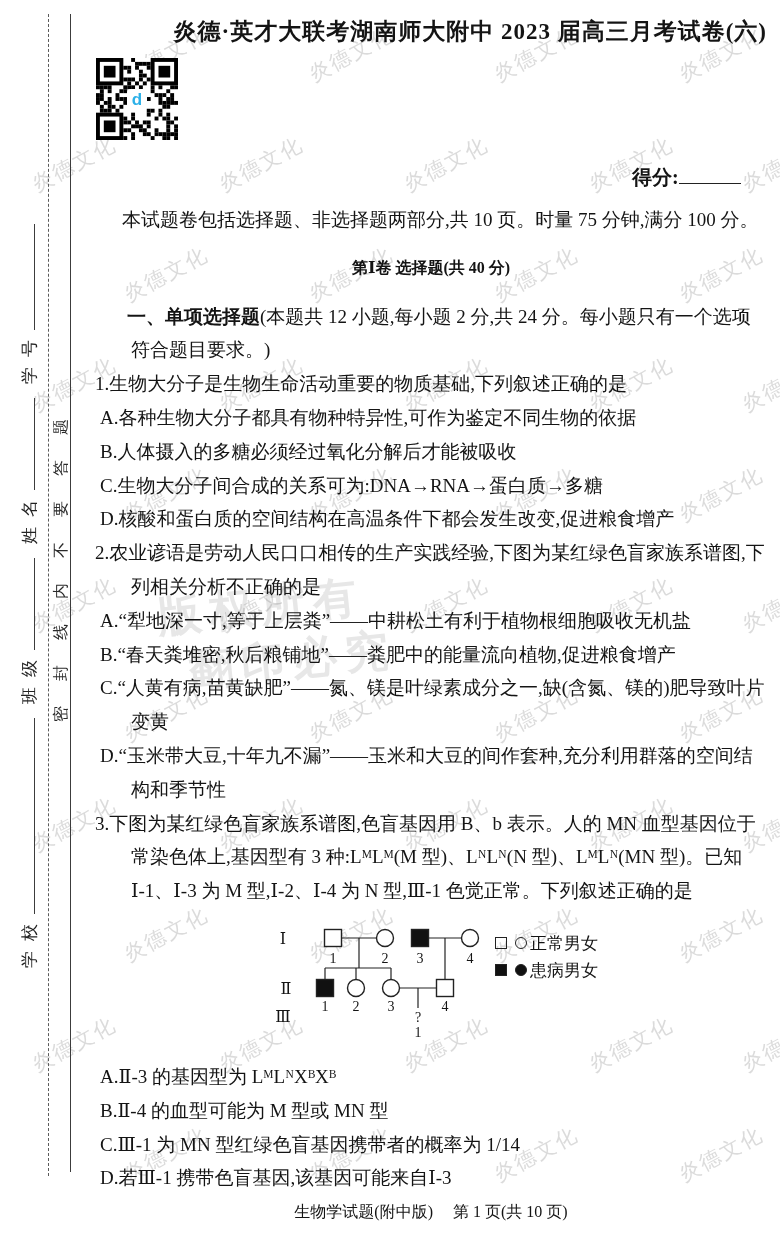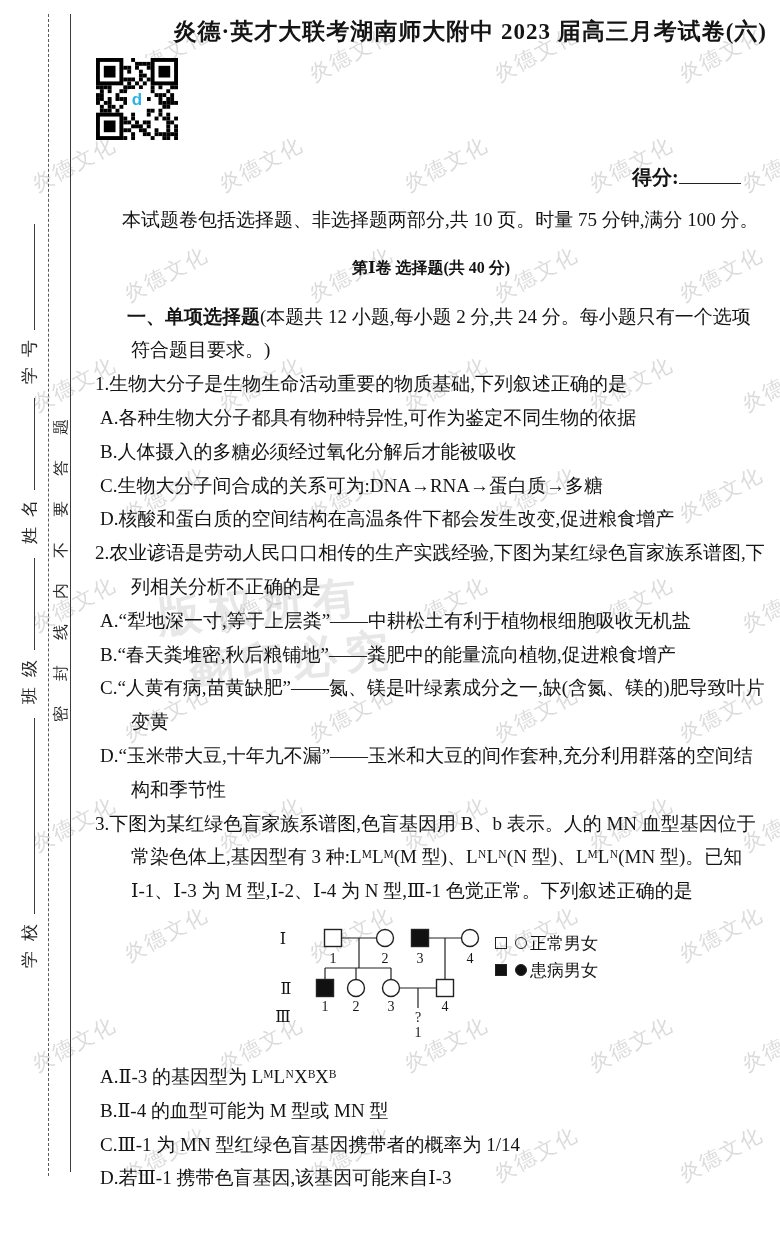--- a/index.html
+++ b/index.html
@@ -400,6 +400,10 @@
       <p class="opt"><span>D.</span><span>若Ⅲ-1 携带色盲基因,该基因可能来自Ⅰ-3</span></p>
     </div>
 
+    <p class="footer">
+        <span>生物学试题(附中版)</span>
+        <span>第 1 页(共 10 页)</span>
+      </p>
 
   </div>
 </div>

